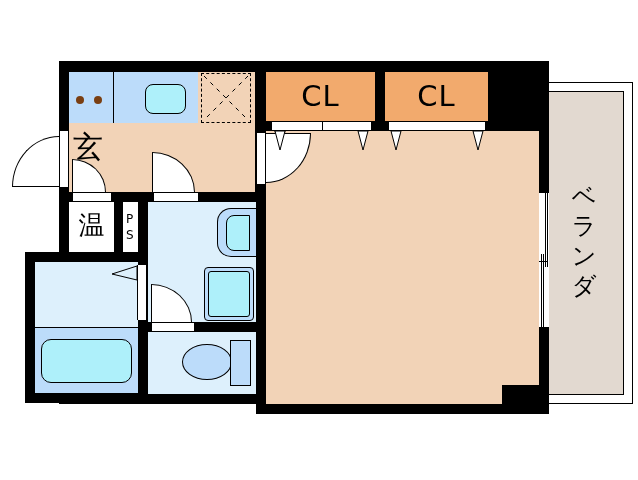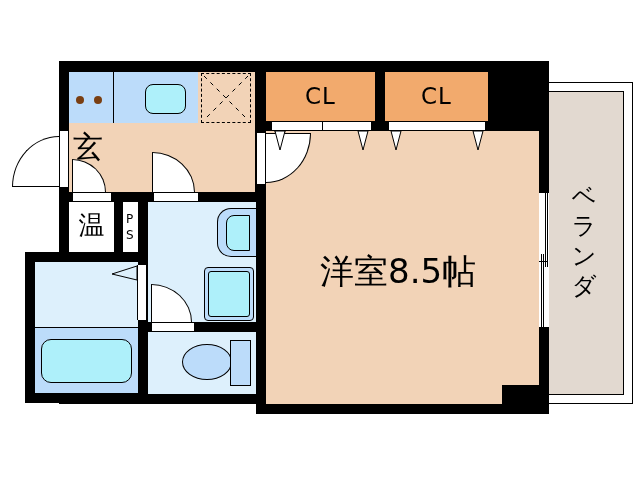--- a/index.html
+++ b/index.html
@@ -11,7 +11,7 @@
   .wet { background: #ddf0fc; }
   .fixture { background: #bcdcfa; }
   .water { background: #aef0fa; }
-  .closet { background: #f2aa6d; display: flex; align-items: center; justify-content: center; font-size: 23px; letter-spacing: 1px; }
+  .closet { background: #f2aa6d; display: flex; align-items: center; justify-content: center; font-size: 29px; letter-spacing: 1px; }
   .white { background: #ffffff; }
   .thr { background: #fff; border: 1px solid #000; }
   .label { white-space: nowrap; line-height: 1; }

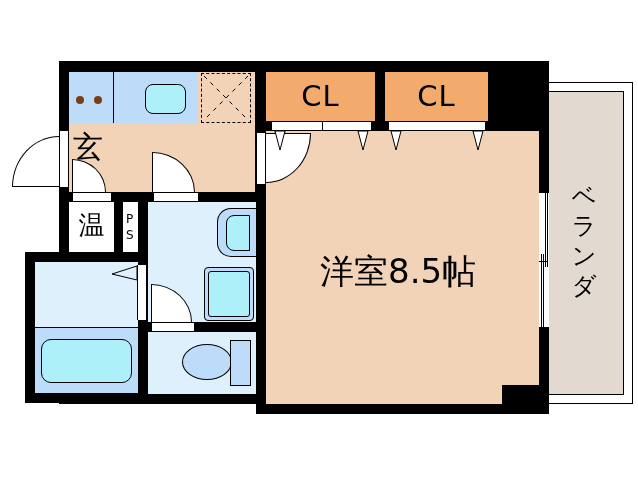--- a/index.html
+++ b/index.html
@@ -77,7 +77,6 @@
     <polygon points="125,0 135,0 130,19" fill="#fff" stroke="#000" stroke-width="1"></polygon>
     <polygon points="207,0 217,0 212,19" fill="#fff" stroke="#000" stroke-width="1"></polygon>
   </svg>
-  <div class="abs label" style="left:320px;top:254px;font-size:34px;">洋室8.5帖</div>
 
   <div class="abs white" style="left:256px;top:133px;width:10px;height:51px;border-left:1px solid #000;border-right:1px solid #000;"></div>
   <div class="abs white" style="left:266px;top:133px;width:45px;height:50px;border-top:1px solid #000;border-right:1px solid #000;border-bottom:1px solid #000;border-bottom-right-radius:100% 100%;"></div>

